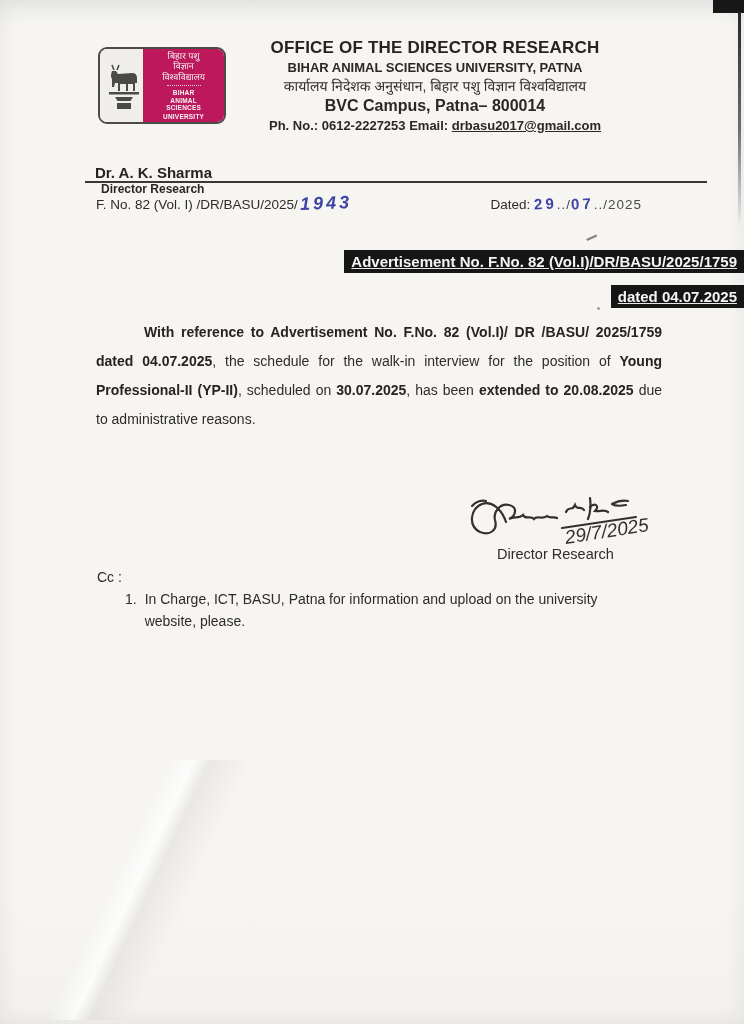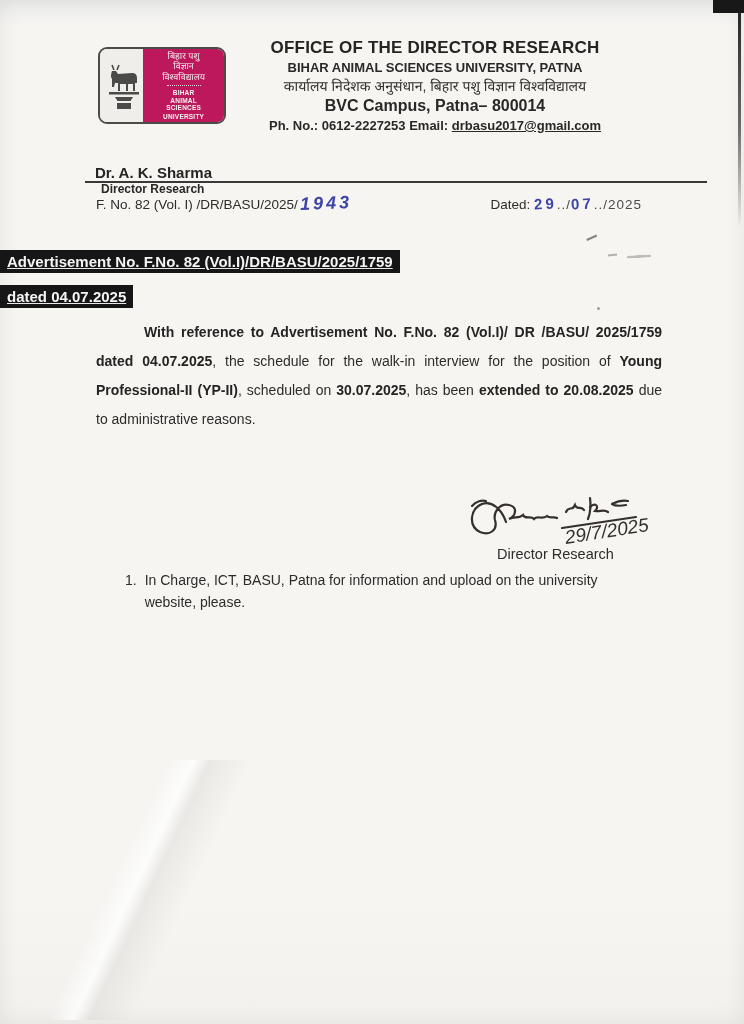--- a/index.html
+++ b/index.html
@@ -47,7 +47,7 @@
   .dated .hw{font-size:15px;font-weight:600;letter-spacing:3px;transform:rotate(-3deg);}
   .dotsep{color:#4a4a4a;letter-spacing:1px;}
   
-  .adv-head{position:absolute;left:0;top:250px;width:744px;text-align:left;}
+  .adv-head{position:absolute;left:0;top:250px;width:744px;text-align:right;}
   .adv-bar{display:inline-block;background:#161616;color:#f5f5f5;font-weight:bold;font-size:15px;
     padding:3px 7px;text-decoration:underline;text-decoration-color:#e8e8e8;}
   .adv-bar.line2{margin-top:12px;}

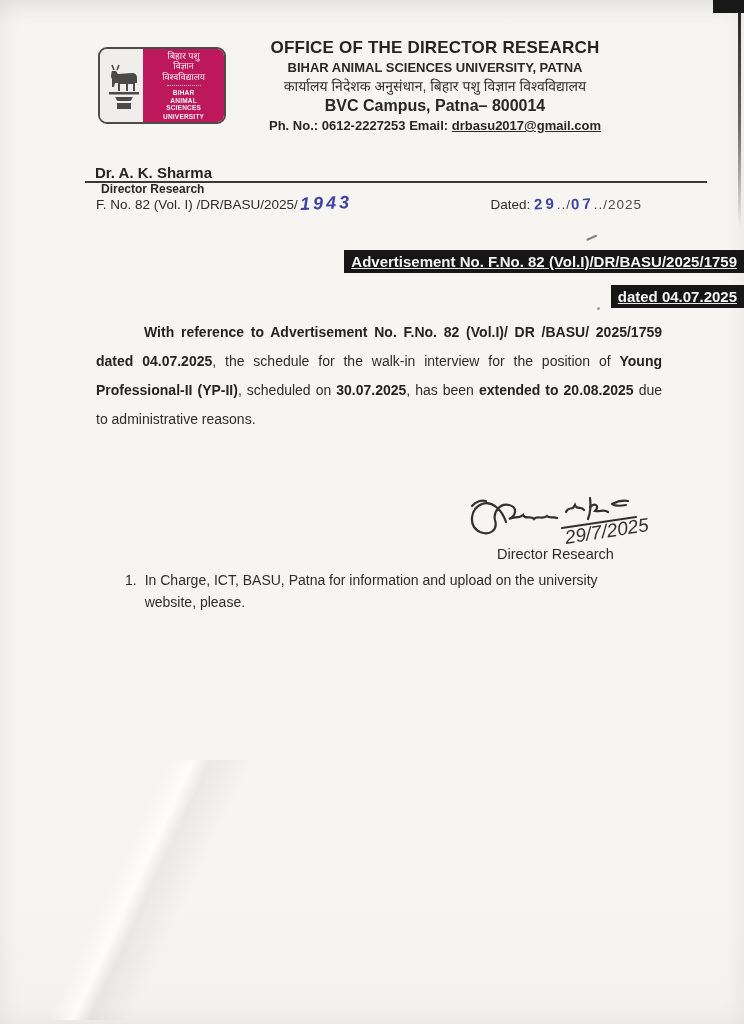--- a/index.html
+++ b/index.html
@@ -151,6 +151,7 @@
   </div>
 
   <div class="cc">
+    <div class="cc-label">Cc :</div>
     <div class="cc-item">
       <span class="cc-num">1.</span>
       <span>In Charge,  ICT, BASU, Patna for information and upload on the university website,  please.</span>

